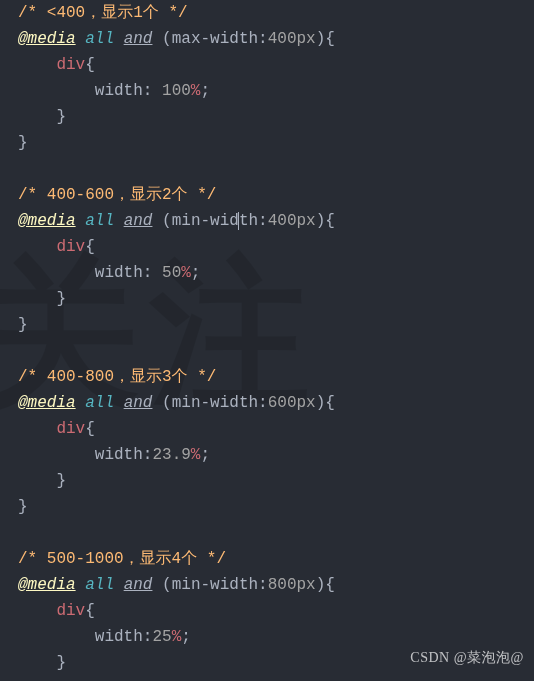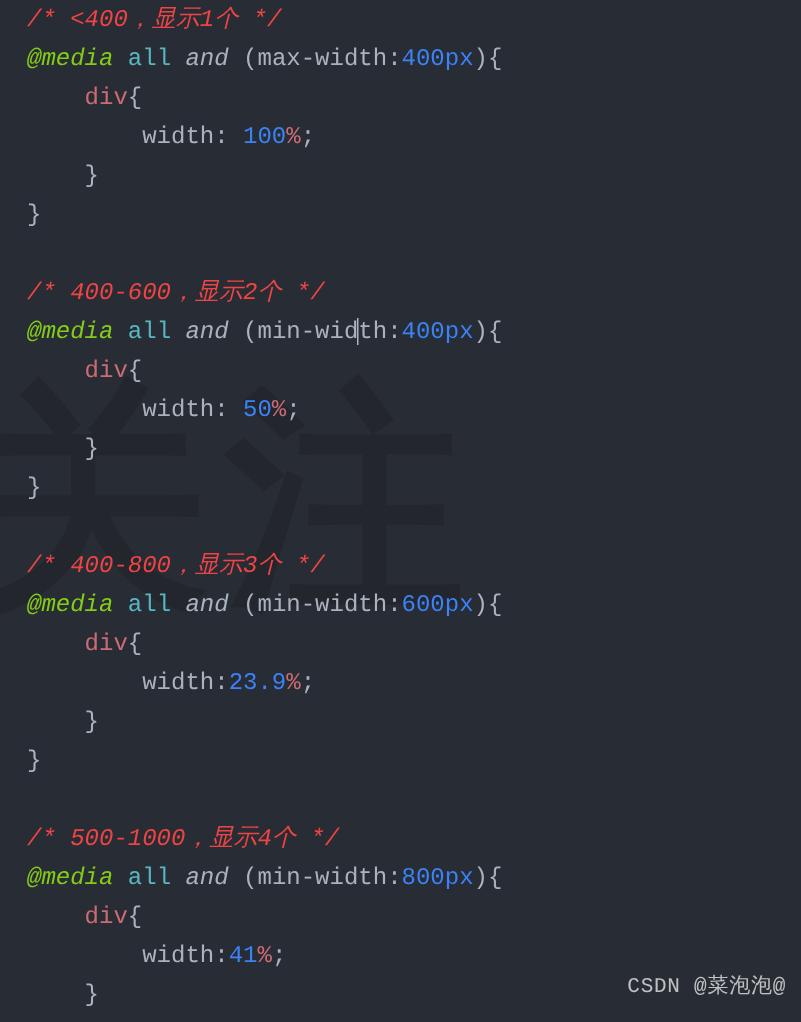--- a/index.html
+++ b/index.html
@@ -20,7 +20,7 @@
     color: #abb2bf;
     position: relative;
   }
-  .c-comment { color: #ef4444; font-style: italic; }
+  .c-comment { color: #fdba74; }
   .c-media   { color: #84cc16; font-style: italic; }
   .c-all     { color: #57b6c2; }
   .c-and     { color: #abb2bf; font-style: italic; }

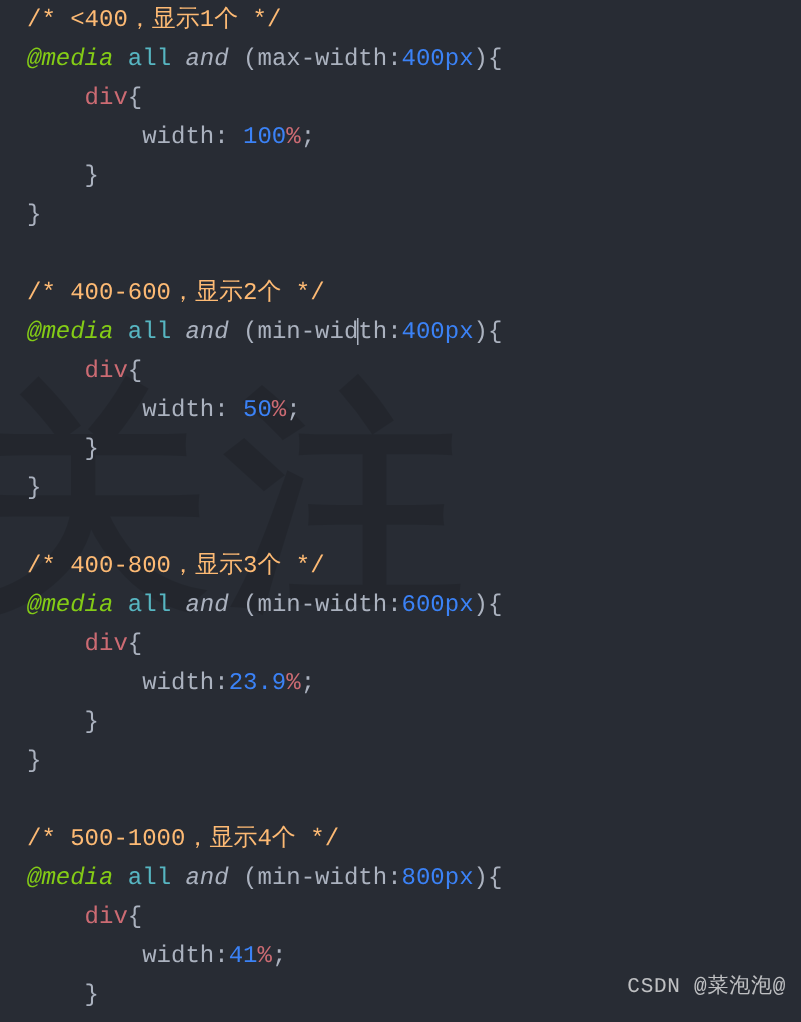--- a/index.html
+++ b/index.html
@@ -21,7 +21,7 @@
     position: relative;
   }
   .c-comment { color: #fdba74; }
-  .c-media   { color: #84cc16; font-style: italic; }
+  .c-media   { color: #fef9c3; font-style: italic; text-decoration: underline; }
   .c-all     { color: #57b6c2; }
   .c-and     { color: #abb2bf; font-style: italic; }
   .c-prop    { color: #abb2bf; }

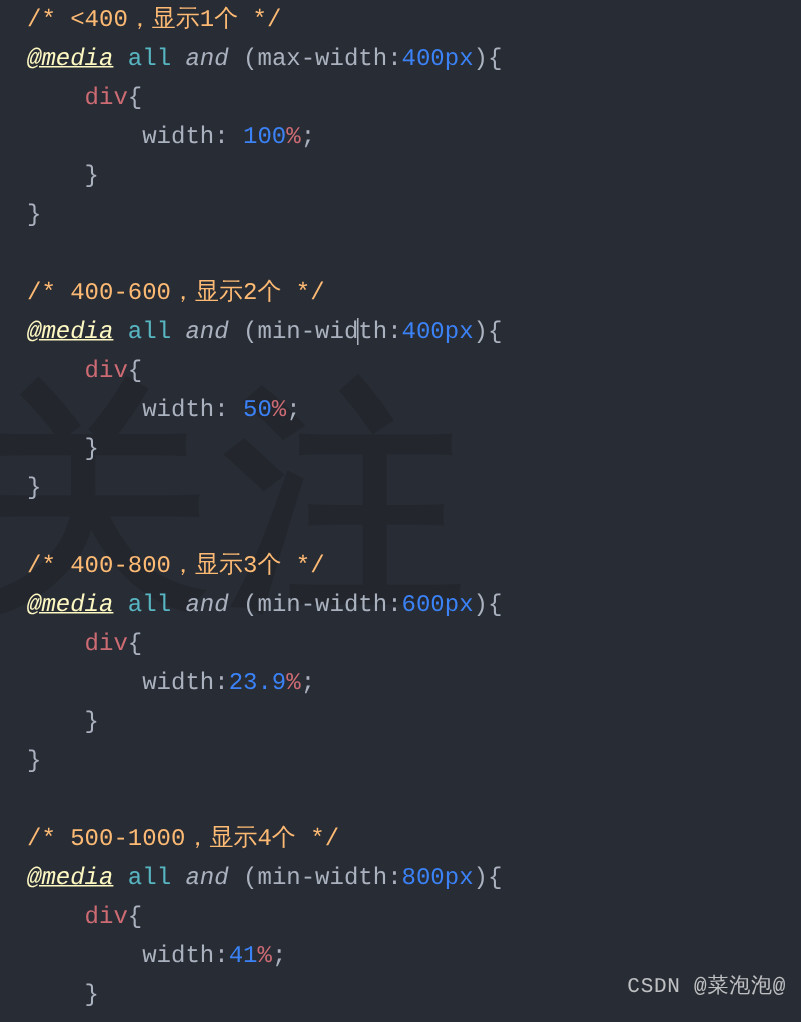--- a/index.html
+++ b/index.html
@@ -22,7 +22,7 @@
   }
   .c-comment { color: #fdba74; }
   .c-media   { color: #fef9c3; font-style: italic; text-decoration: underline; }
-  .c-all     { color: #57b6c2; }
+  .c-all     { color: #57b6c2; font-style: italic; }
   .c-and     { color: #abb2bf; font-style: italic; }
   .c-prop    { color: #abb2bf; }
   .c-tag     { color: #cc6b73; text-align: center; }

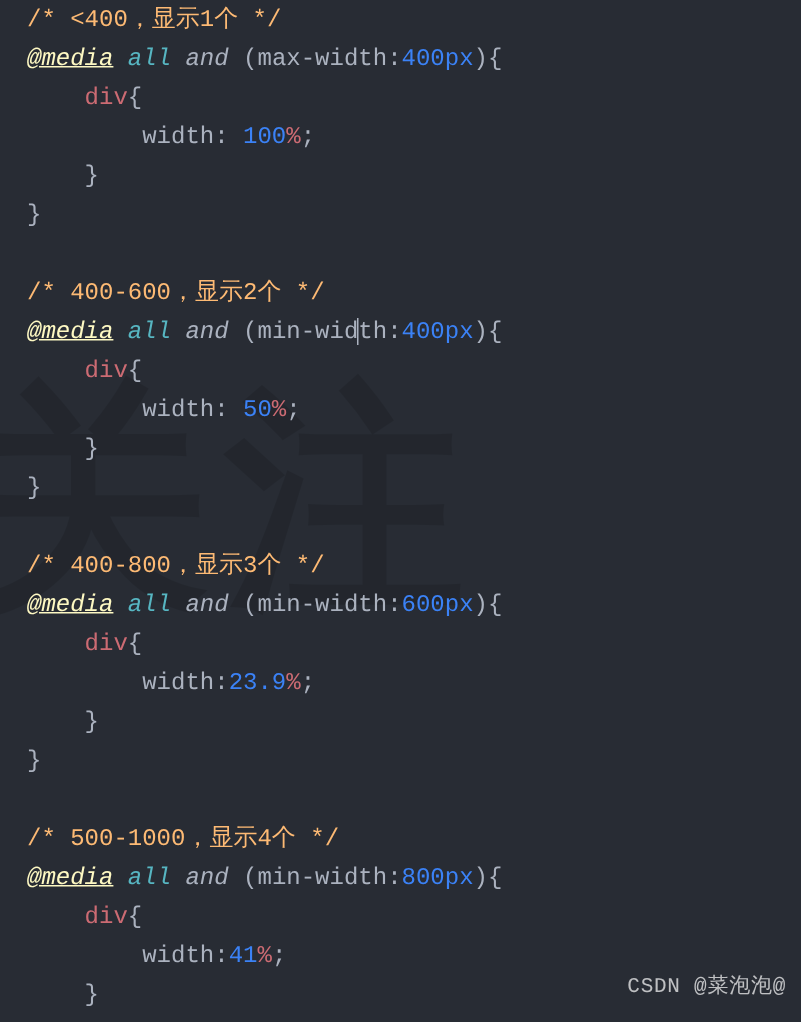--- a/index.html
+++ b/index.html
@@ -23,7 +23,7 @@
   .c-comment { color: #fdba74; }
   .c-media   { color: #fef9c3; font-style: italic; text-decoration: underline; }
   .c-all     { color: #57b6c2; font-style: italic; }
-  .c-and     { color: #abb2bf; font-style: italic; }
+  .c-and     { color: #abb2bf; font-style: italic; text-decoration: underline; }
   .c-prop    { color: #abb2bf; }
   .c-tag     { color: #cc6b73; text-align: center; }
   .c-num     { color: #3b82f6; }

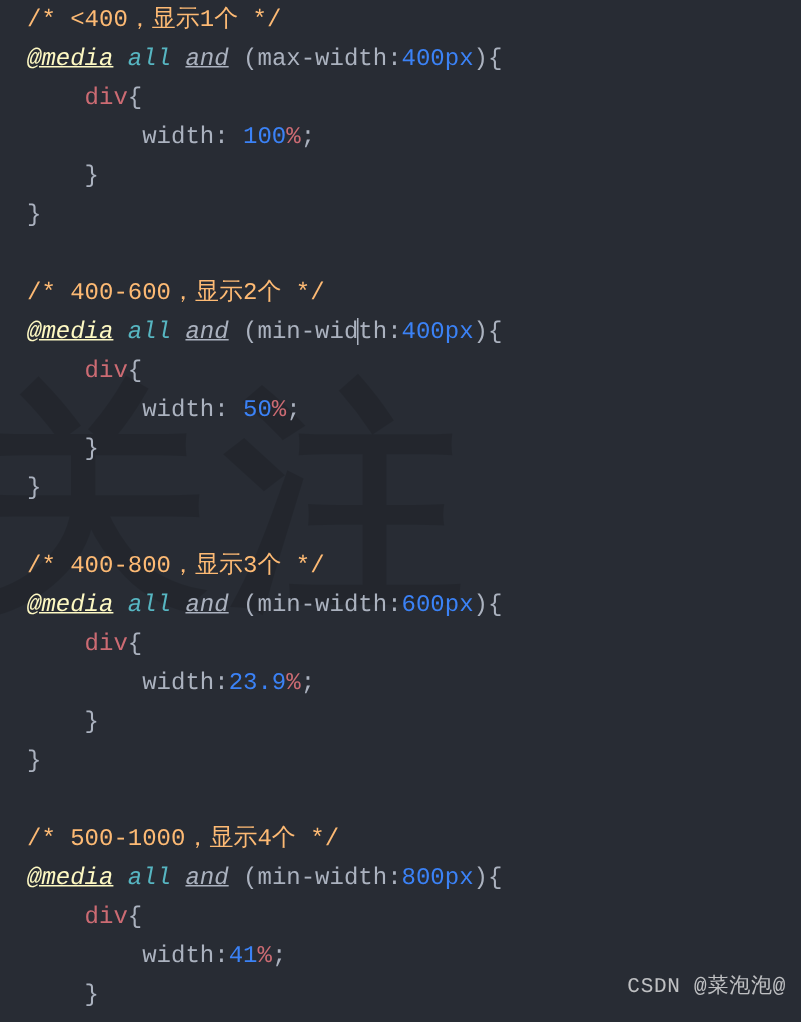--- a/index.html
+++ b/index.html
@@ -26,7 +26,7 @@
   .c-and     { color: #abb2bf; font-style: italic; text-decoration: underline; }
   .c-prop    { color: #abb2bf; }
   .c-tag     { color: #cc6b73; text-align: center; }
-  .c-num     { color: #3b82f6; }
+  .c-num     { color: #a3a3a3; }
   .c-punc    { color: #abb2bf; }
   .cursor {
     display: inline-block;

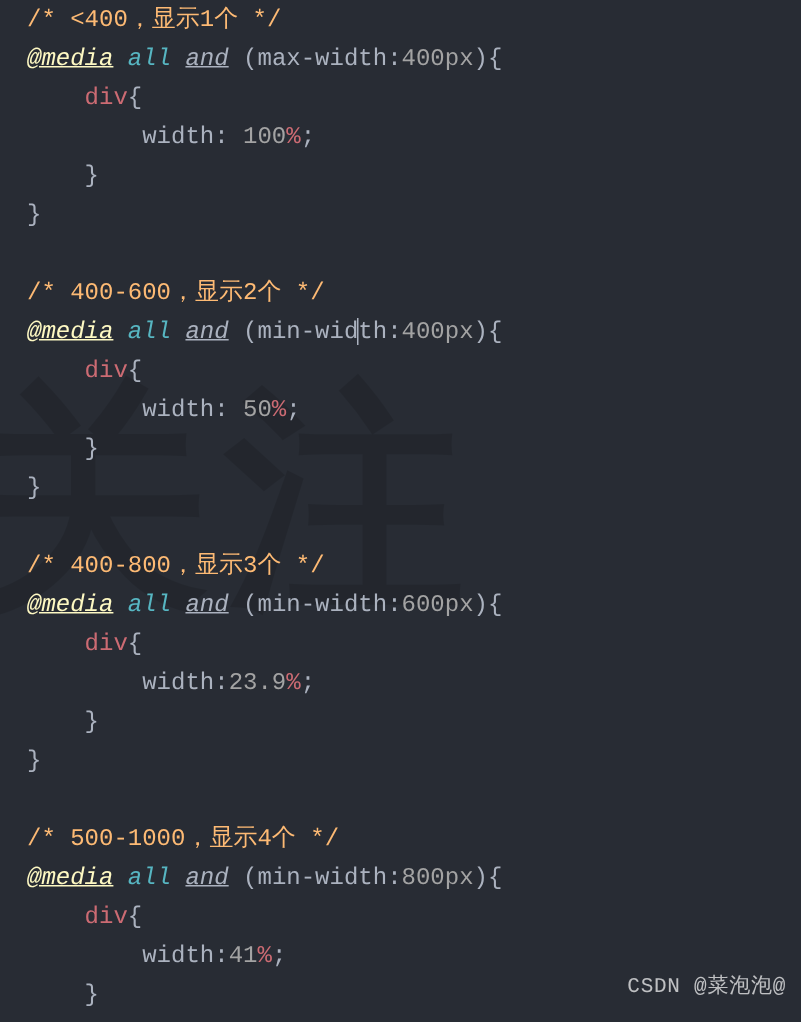--- a/index.html
+++ b/index.html
@@ -87,7 +87,7 @@
 <span class="c-comment">/* 500-1000，显示4个 */</span>
 <span class="c-media">@media</span> <span class="c-all">all</span> <span class="c-and">and</span> <span class="c-punc">(</span><span class="c-prop">min-width</span><span class="c-punc">:</span><span class="c-num">800px</span><span class="c-punc">){</span>
     <span class="c-tag">div</span><span class="c-punc">{</span>
-        <span class="c-prop">width</span><span class="c-punc">:</span><span class="c-num">41</span><span class="c-tag">%</span><span class="c-punc">;</span>
+        <span class="c-prop">width</span><span class="c-punc">:</span><span class="c-num">25</span><span class="c-tag">%</span><span class="c-punc">;</span>
     <span class="c-punc">}</span>
 </div>
 

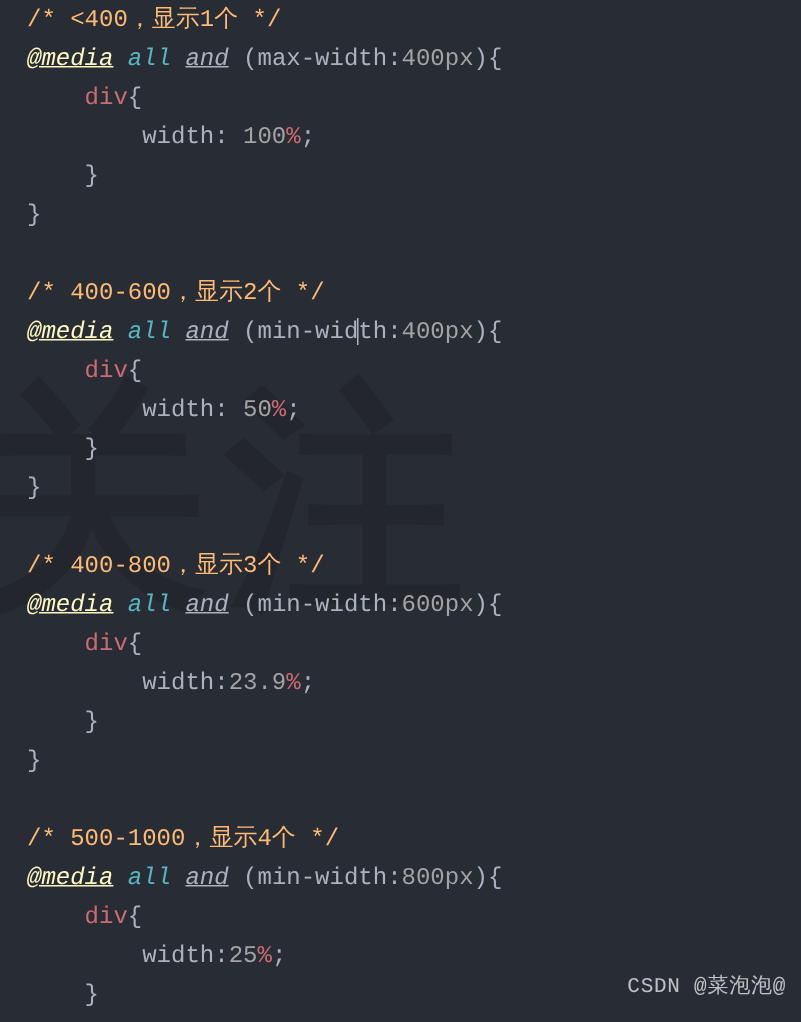--- a/index.html
+++ b/index.html
@@ -40,7 +40,7 @@
     position: absolute;
     bottom: 10px;
     right: 10px;
-    font-family: Liberation Mono, monospace;
+    font-family: Liberation Serif, serif;
     font-size: 14px;
     color: rgba(255,255,255,0.7);
     letter-spacing: 0.5px;

